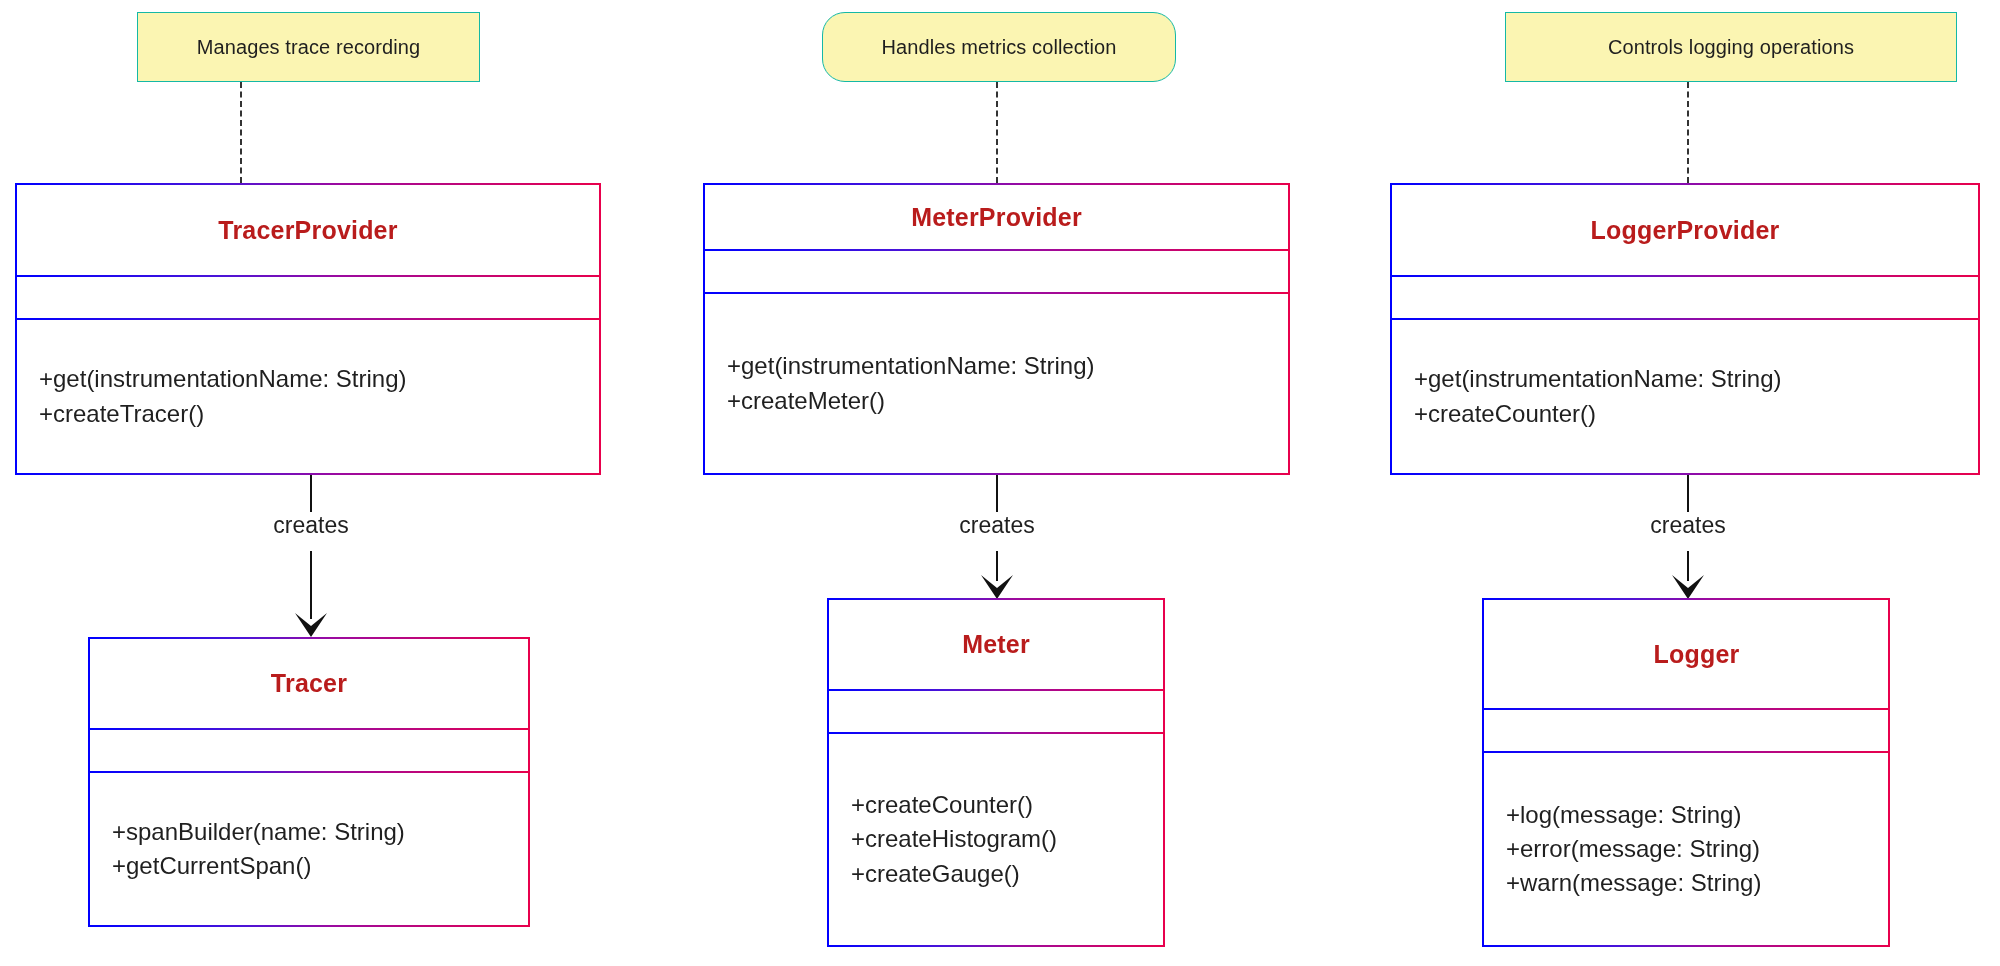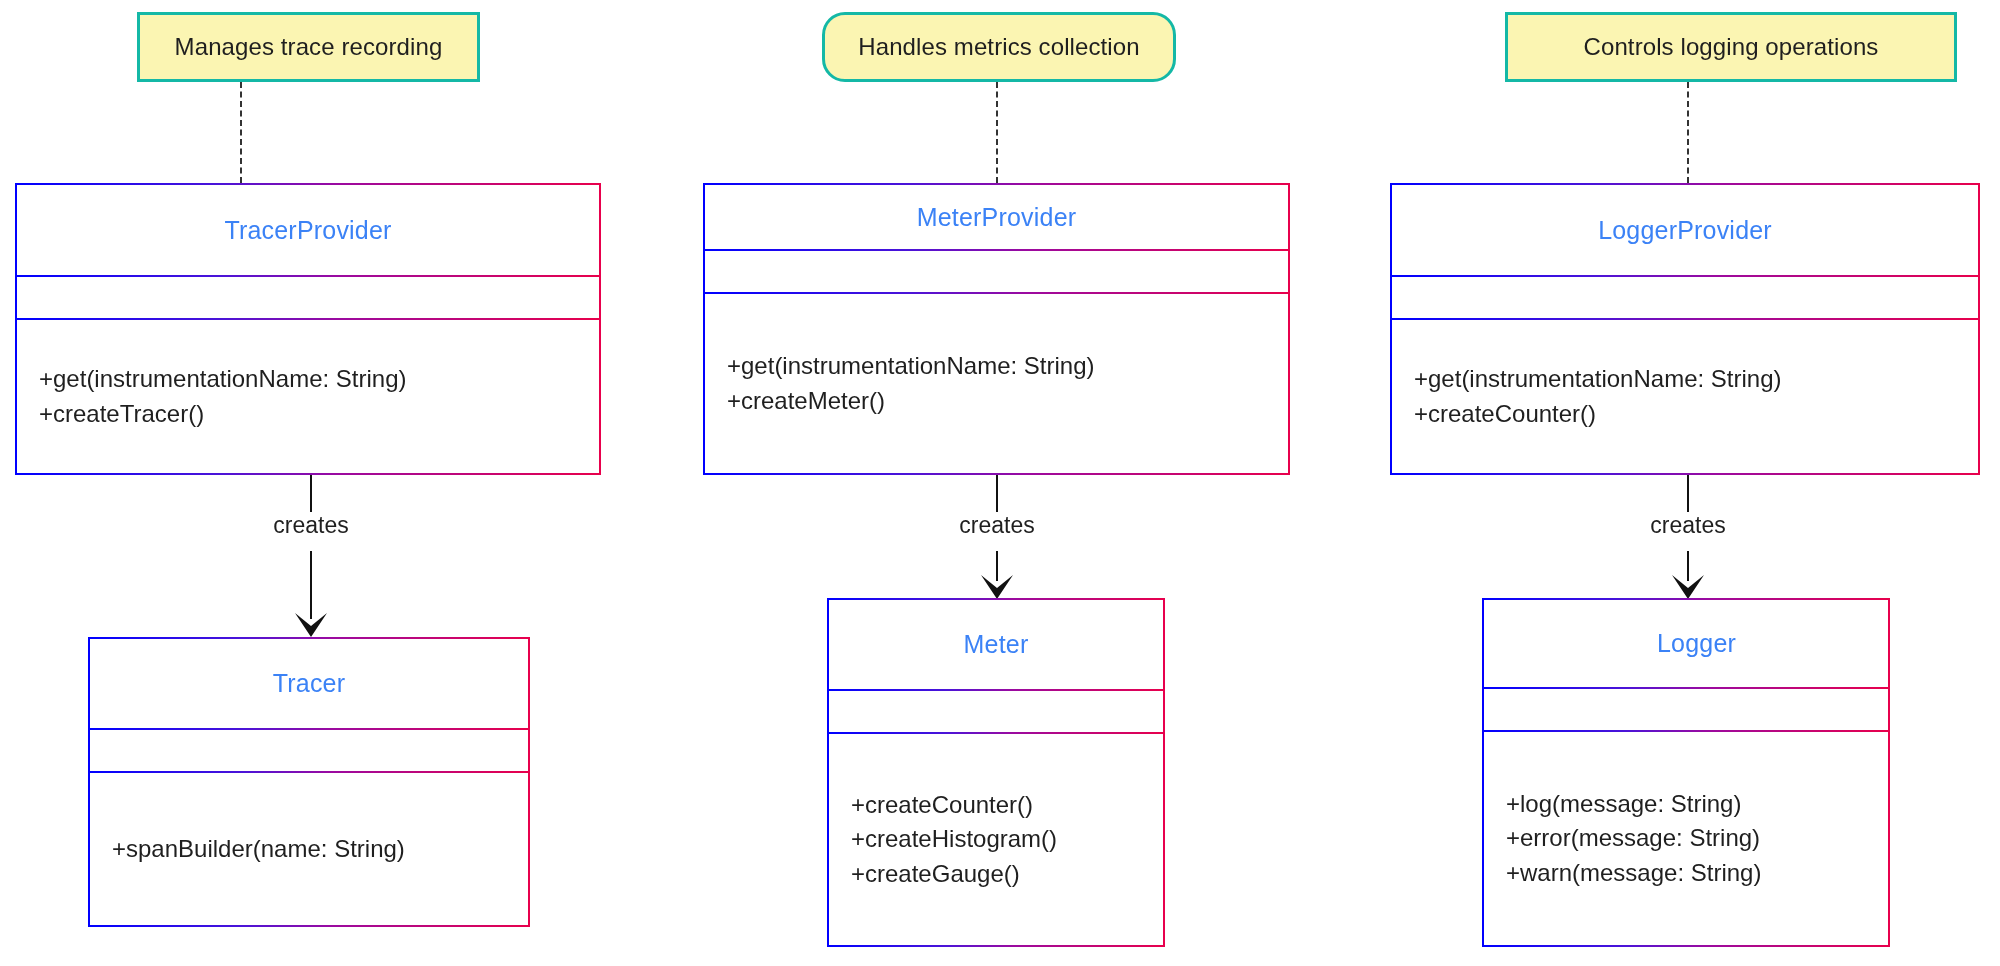--- a/index.html
+++ b/index.html
@@ -24,13 +24,13 @@
   .note {
     position: absolute;
     background: #FBF5B2;
-    border: 3px solid #14b8a6;
+    border: 1px solid #14b8a6;
     box-sizing: border-box;
     display: flex;
     align-items: center;
     justify-content: center;
     color: #1f1f1f;
-    font-size: 24px;
+    font-size: 20px;
     line-height: 1;
     letter-spacing: 0.1px;
     white-space: nowrap;

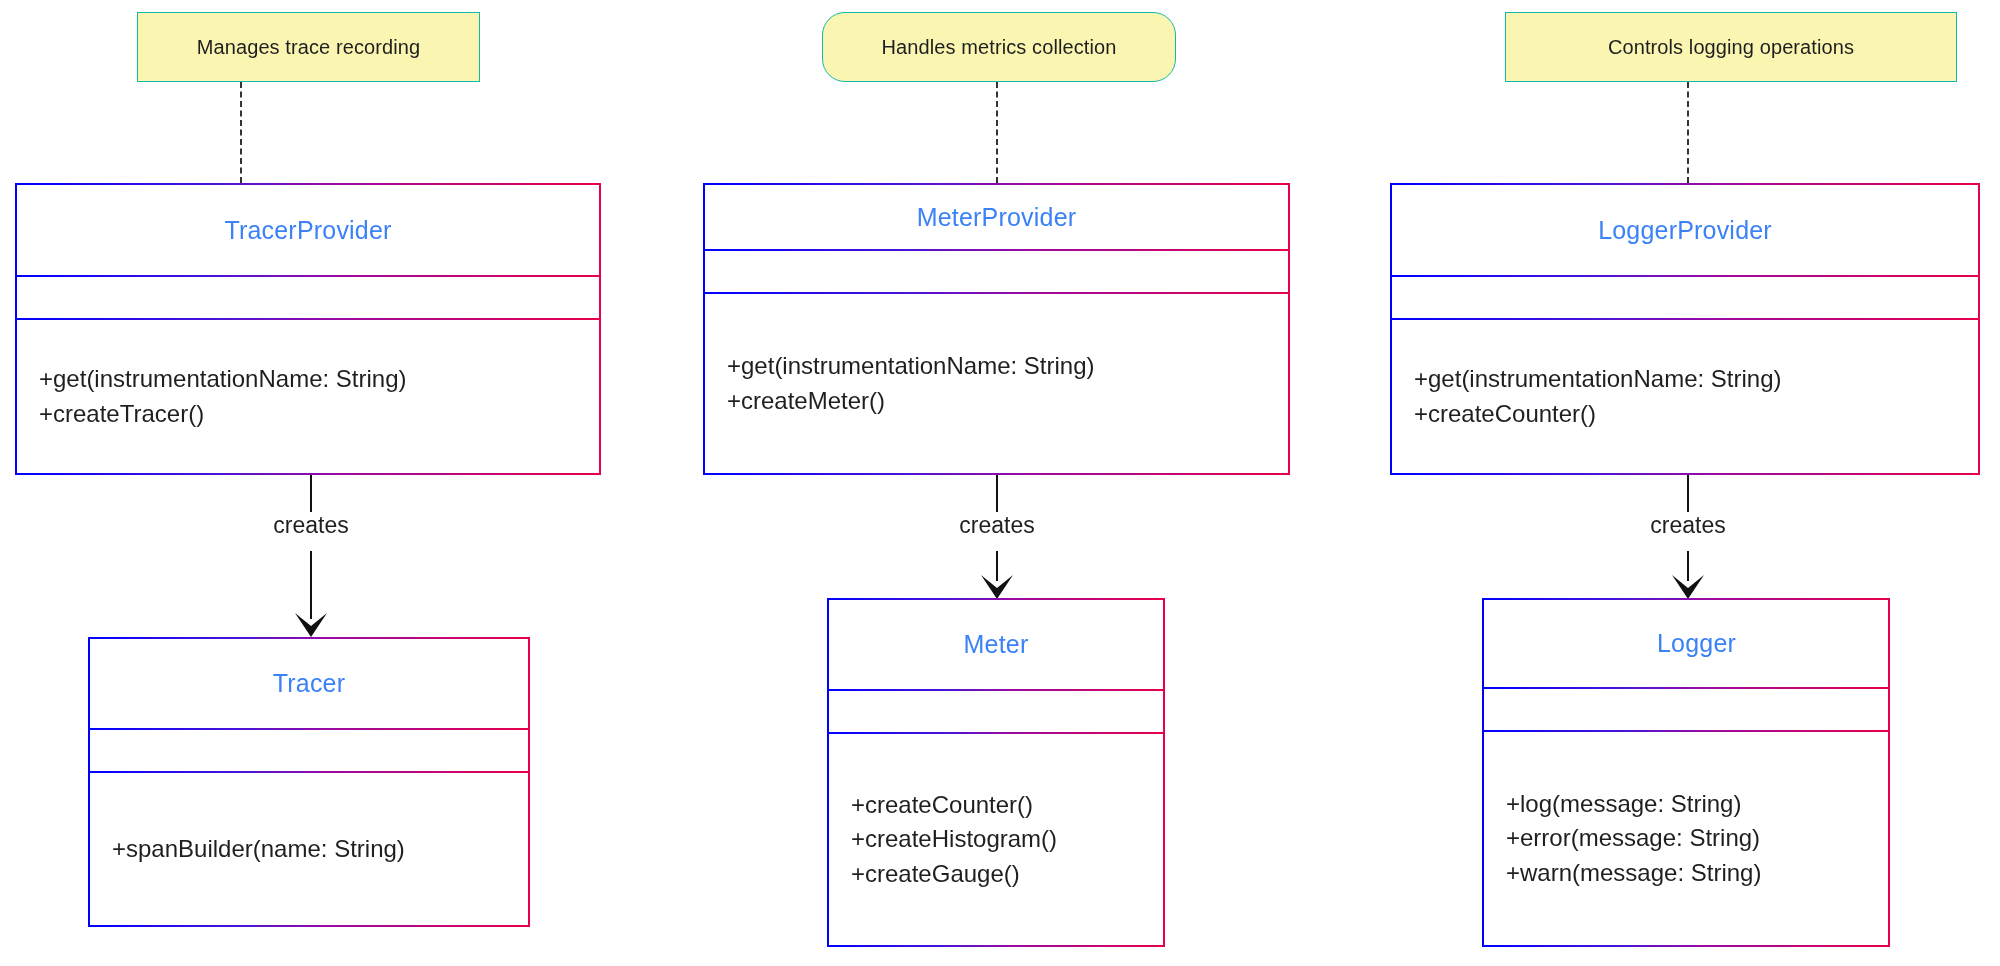--- a/index.html
+++ b/index.html
@@ -58,9 +58,9 @@
     display: flex;
     align-items: center;
     justify-content: center;
-    font-weight: normal;
+    font-weight: bold;
     font-size: 25px;
-    color: #3b82f6;
+    color: #b91c1c;
     letter-spacing: 0.2px;
   }
   .cb-div {

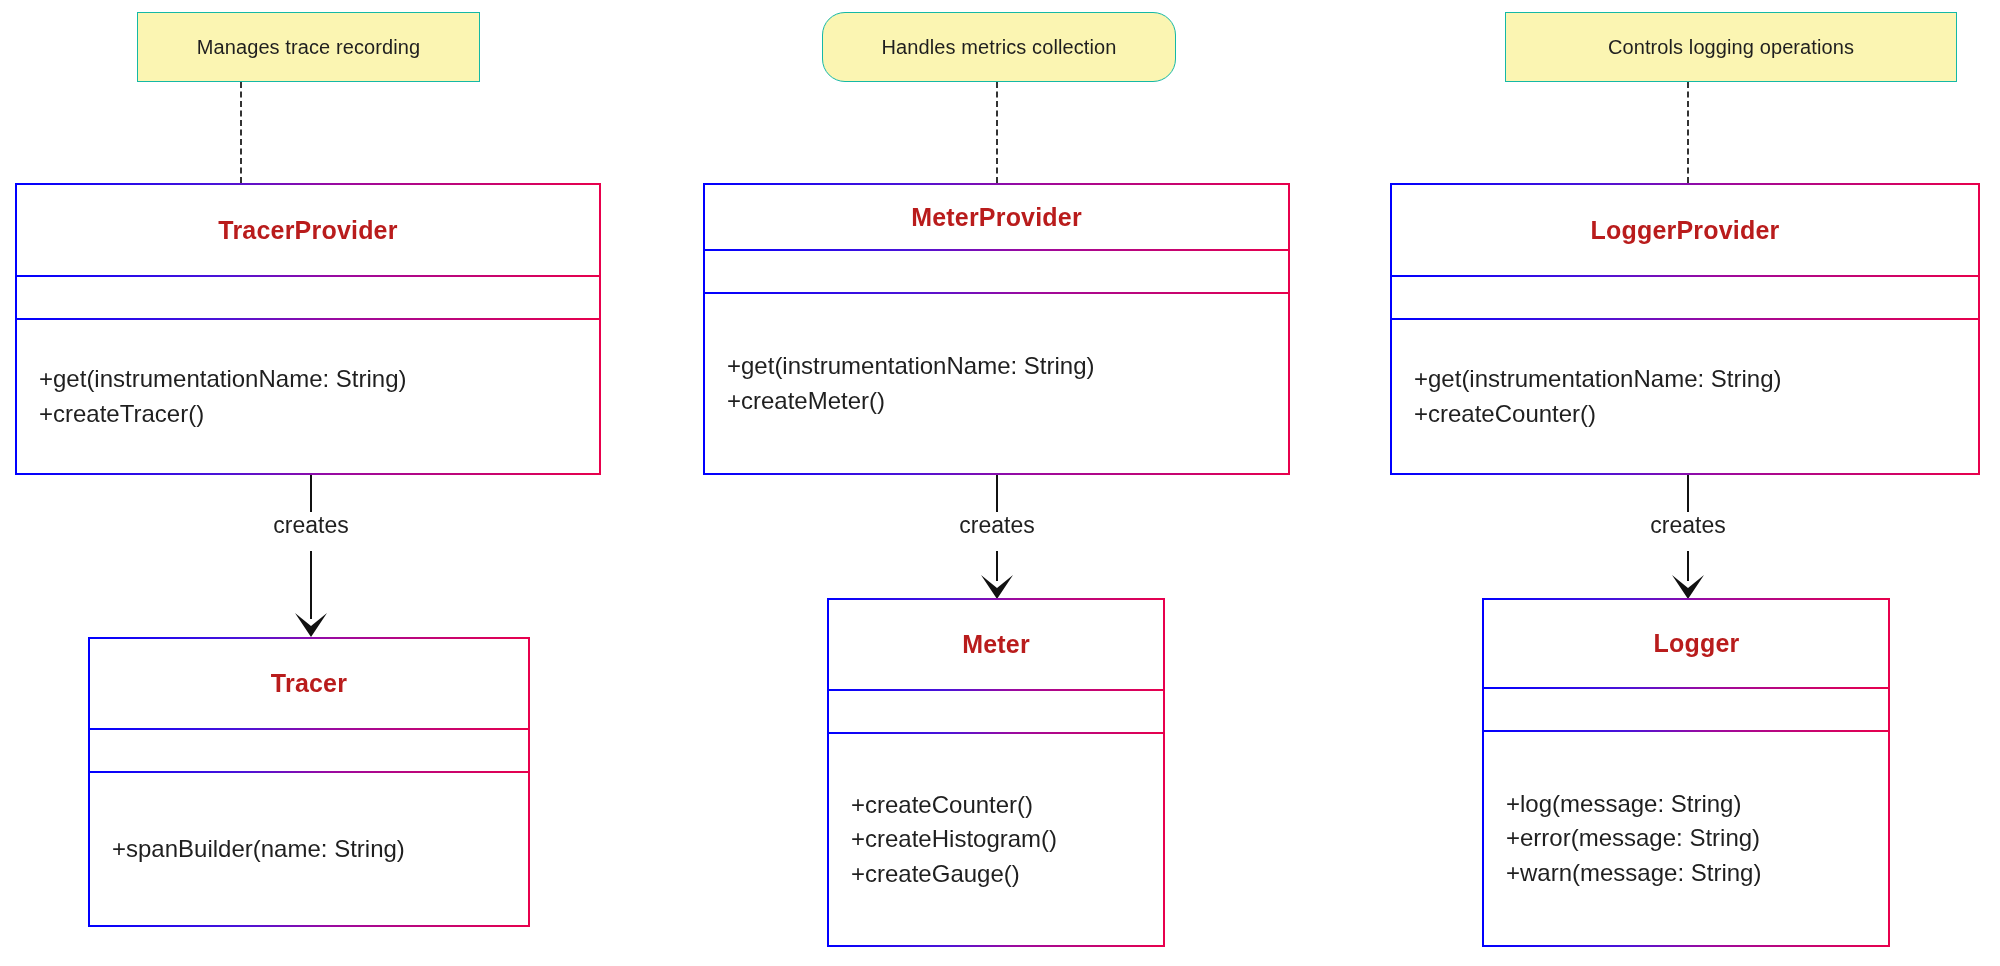--- a/index.html
+++ b/index.html
@@ -229,7 +229,7 @@
 
   <div class="class-box" style="left:1482px; top:598px; width:408px; height:349px;">
     <div class="class-inner">
-      <div class="cb-title" style="height:87px;padding-left:21px;">Logger</div>
+      <div class="cb-title" style="height:108px;padding-left:21px;">Logger</div>
       <div class="cb-div"></div>
       <div class="cb-attrs" style="height:41px;"></div>
       <div class="cb-div"></div>

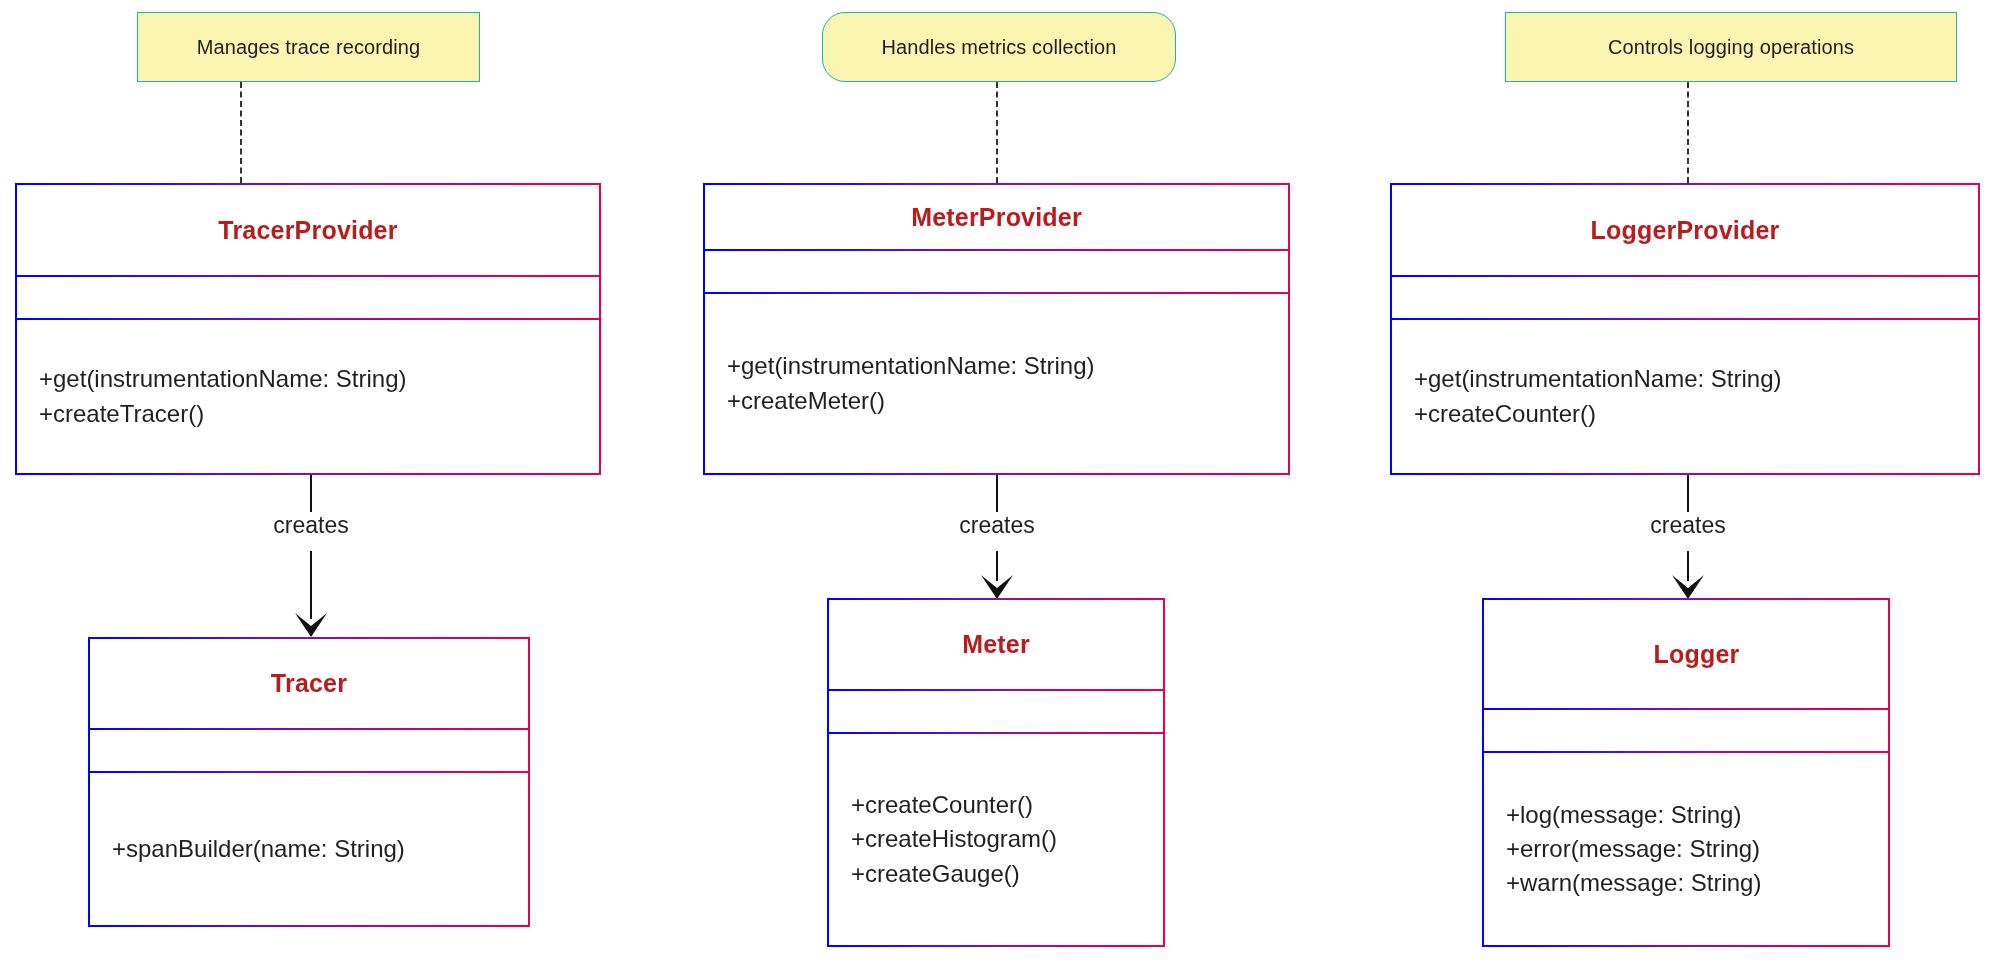--- a/index.html
+++ b/index.html
@@ -153,6 +153,7 @@
       <div class="cb-div"></div>
       <div class="cb-methods">
         <div class="m">+spanBuilder(name: String)</div>
+        <div class="m">+getCurrentSpan()</div>
       </div>
     </div>
   </div>

